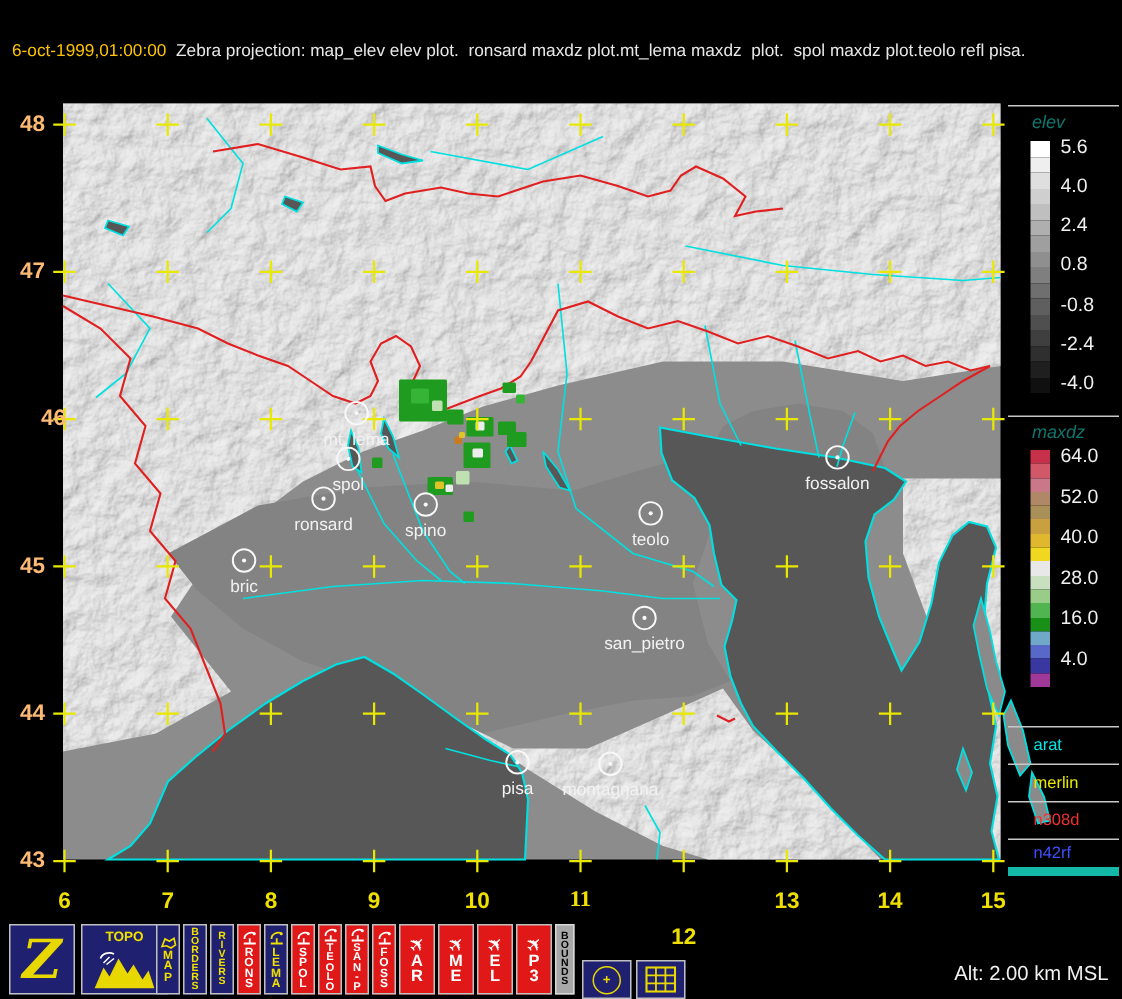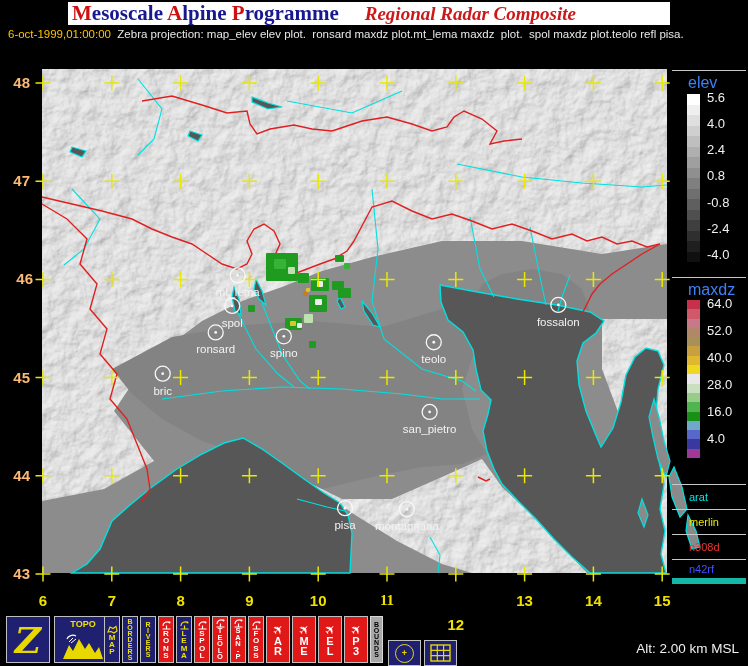--- a/index.html
+++ b/index.html
@@ -65,10 +65,6 @@
 
 <div id="stage">
 
-  <div id="titlebar">
-    <span id="main-title"><span class="cap">M</span><span>esoscale </span><span class="cap">A</span><span>lpine </span><span class="cap">P</span><span>rogramme</span></span>
-    <span id="sub-title">Regional Radar Composite</span>
-  </div>
 
   <div id="info1" class="infoline"><span class="dt">6-oct-1999,01:00:00</span><span>  Zebra projection: map_elev elev plot.  ronsard maxdz plot.mt_lema maxdz  plot.  spol maxdz plot.teolo refl pisa.</span></div>
 

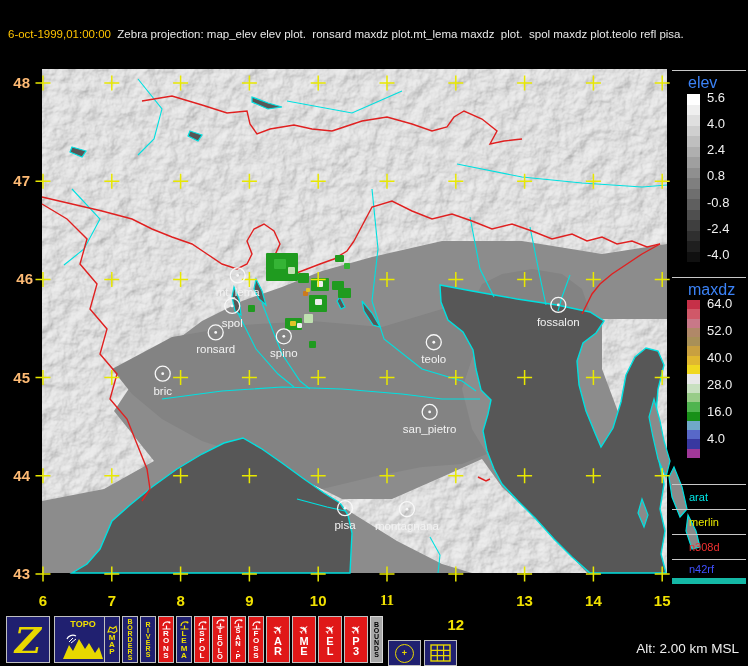--- a/index.html
+++ b/index.html
@@ -25,7 +25,7 @@
             font-size:15px;top:592px;}
   
   .legline{position:absolute;left:672px;width:74px;height:0;border-top:1px solid #c8c8c8;}
-  .legtitle{position:absolute;left:688px;color:#3b82f6;font-size:16px;}
+  .legtitle{position:absolute;left:688px;color:#0f766e;font-size:12px;font-style:italic;}
   .cbar{position:absolute;left:687px;width:13px;display:flex;flex-direction:column;}
   .cbar div{flex:1;}
   .cbarlabels{position:absolute;left:707px;width:40px;display:flex;flex-direction:column;

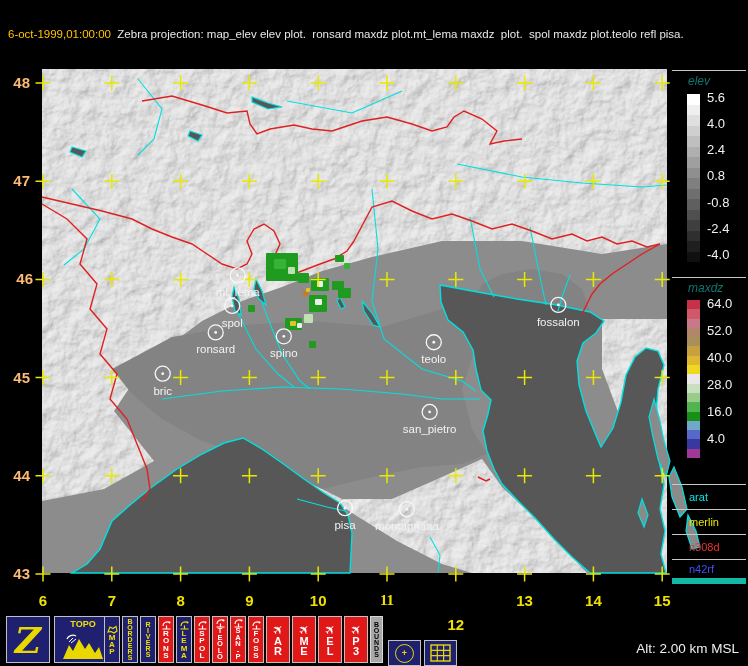--- a/index.html
+++ b/index.html
@@ -521,7 +521,7 @@
   <div id="altlabel">Alt: 2.00 km MSL</div>
 <div class="axis-lat" style="left: 2px; top: 74px;">48</div>
     <div class="axis-lat" style="left: 2px; top: 172.2px;">47</div>
-    <div class="axis-lat" style="left: 5px; top: 270.4px;">46</div>
+    <div class="axis-lat" style="left: 16px; top: 270.4px;">46</div>
     <div class="axis-lat" style="left: 2px; top: 368.6px;">45</div>
     <div class="axis-lat" style="left: 2px; top: 466.8px;">44</div>
     <div class="axis-lat" style="left: 2px; top: 565px;">43</div>

